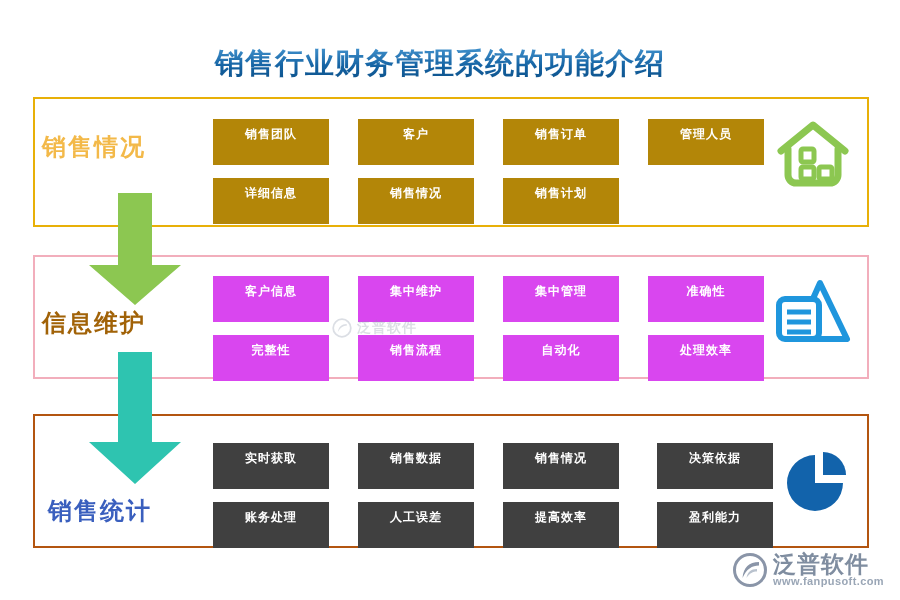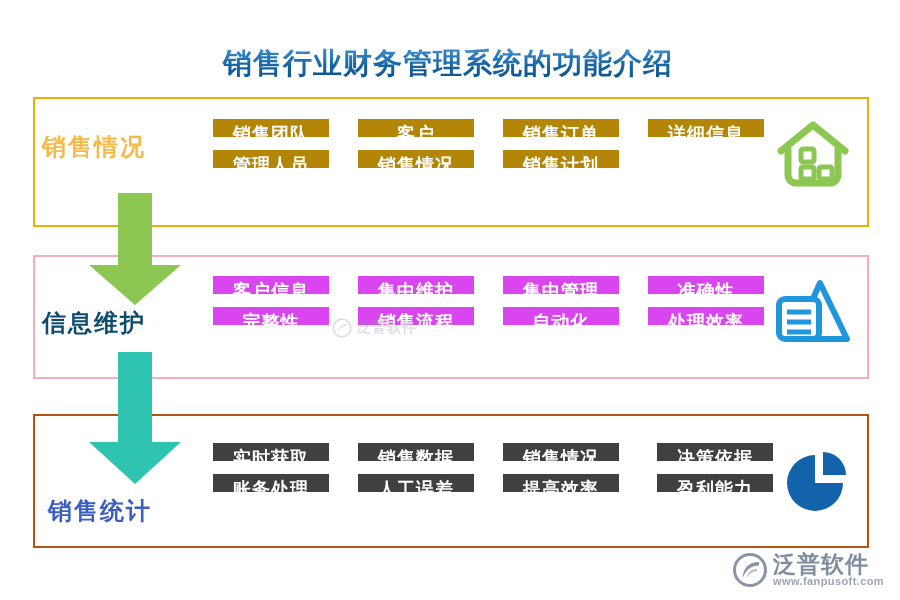--- a/index.html
+++ b/index.html
@@ -19,7 +19,7 @@
   .page-title {
     position: absolute;
     top: 44px;
-    left: 8px;
+    left: 0;
     width: 880px;
     text-align: center;
     font-size: 29px;

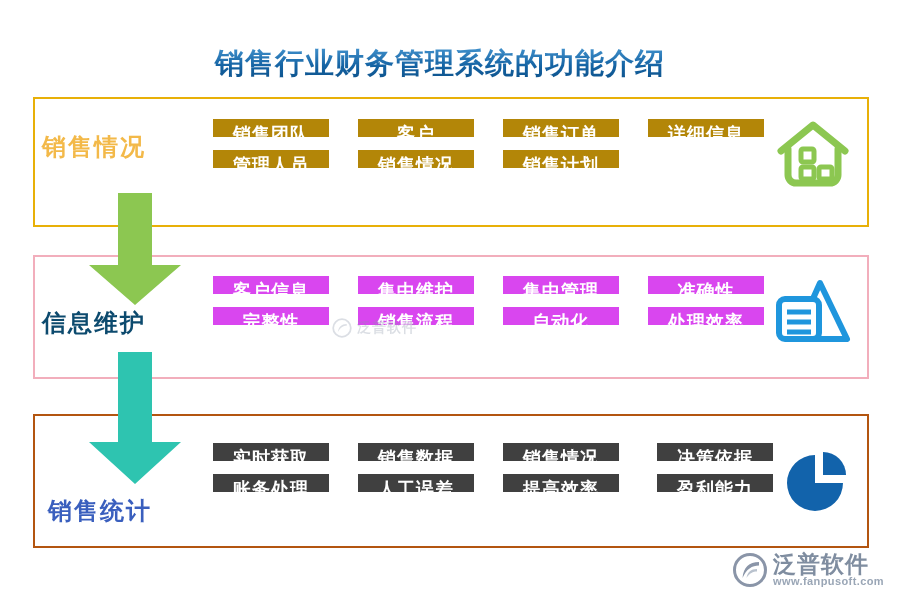--- a/index.html
+++ b/index.html
@@ -70,10 +70,10 @@
   .section.s3 .tag-grid { left: 178px; top: 27px; }
 
   .tag {
-    height: 18px;
+    height: 46px;
     line-height: 30px;
     text-align: center;
-    font-size: 18px;
+    font-size: 12px;
     font-weight: bold;
     color: #ffffff;
     letter-spacing: 1px;

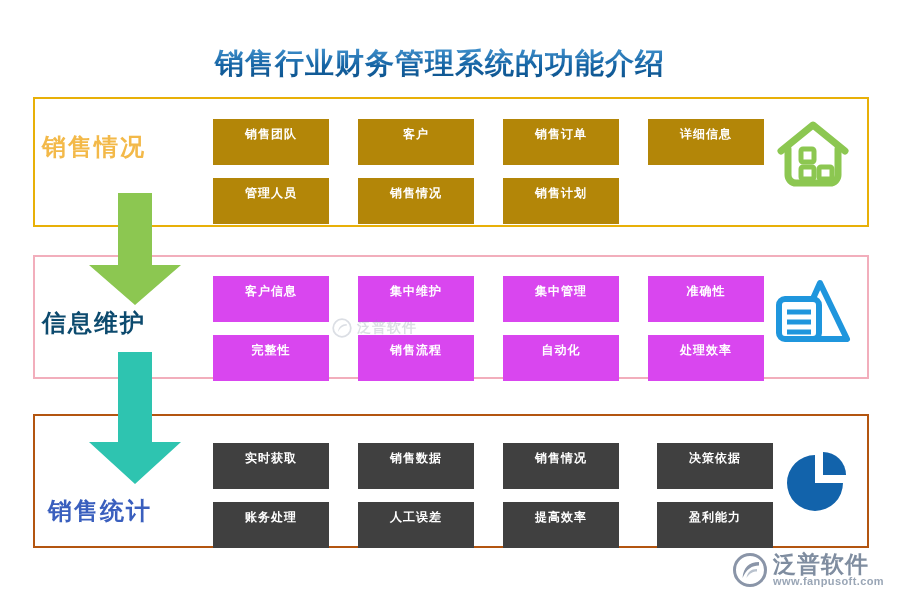--- a/index.html
+++ b/index.html
@@ -162,8 +162,8 @@
     <div class="tag gold">销售团队</div>
     <div class="tag gold">客户</div>
     <div class="tag gold">销售订单</div>
+    <div class="tag gold">管理人员</div>
     <div class="tag gold">详细信息</div>
-    <div class="tag gold">管理人员</div>
     <div class="tag gold">销售情况</div>
     <div class="tag gold">销售计划</div>
   </div>

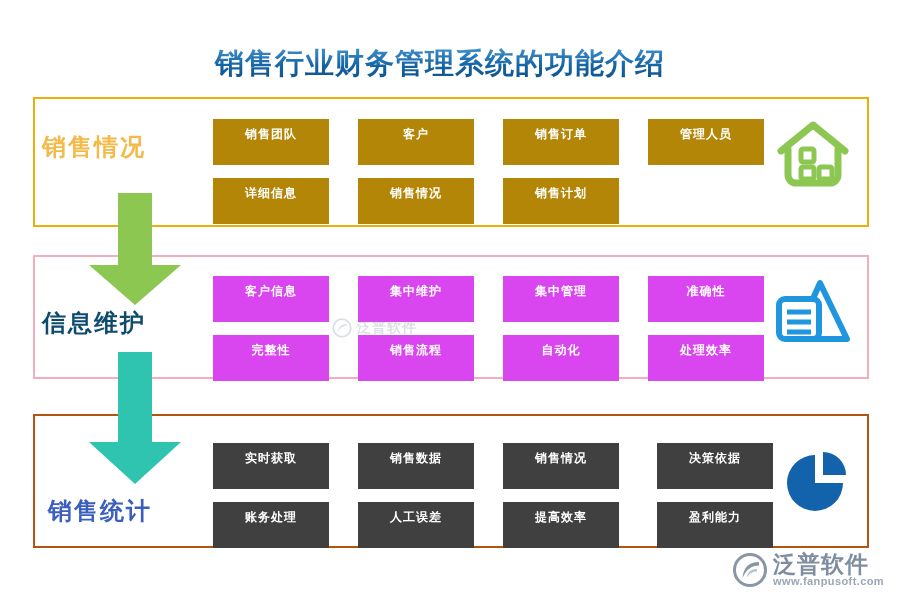--- a/index.html
+++ b/index.html
@@ -54,7 +54,7 @@
     white-space: nowrap;
   }
   .sec-label.l1 { left: 7px;  top: 32px; color: #f3b949; }
-  .sec-label.l2 { left: 7px;  top: 50px; color: #0c4a6e; }
+  .sec-label.l2 { left: 7px;  top: 50px; color: #a16207; }
   .sec-label.l3 { left: 13px; top: 79px; color: #3a5fbe; }
 
   

